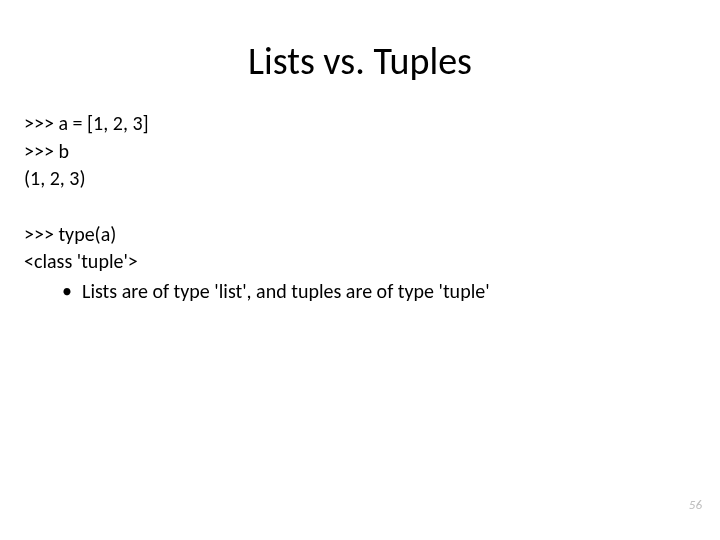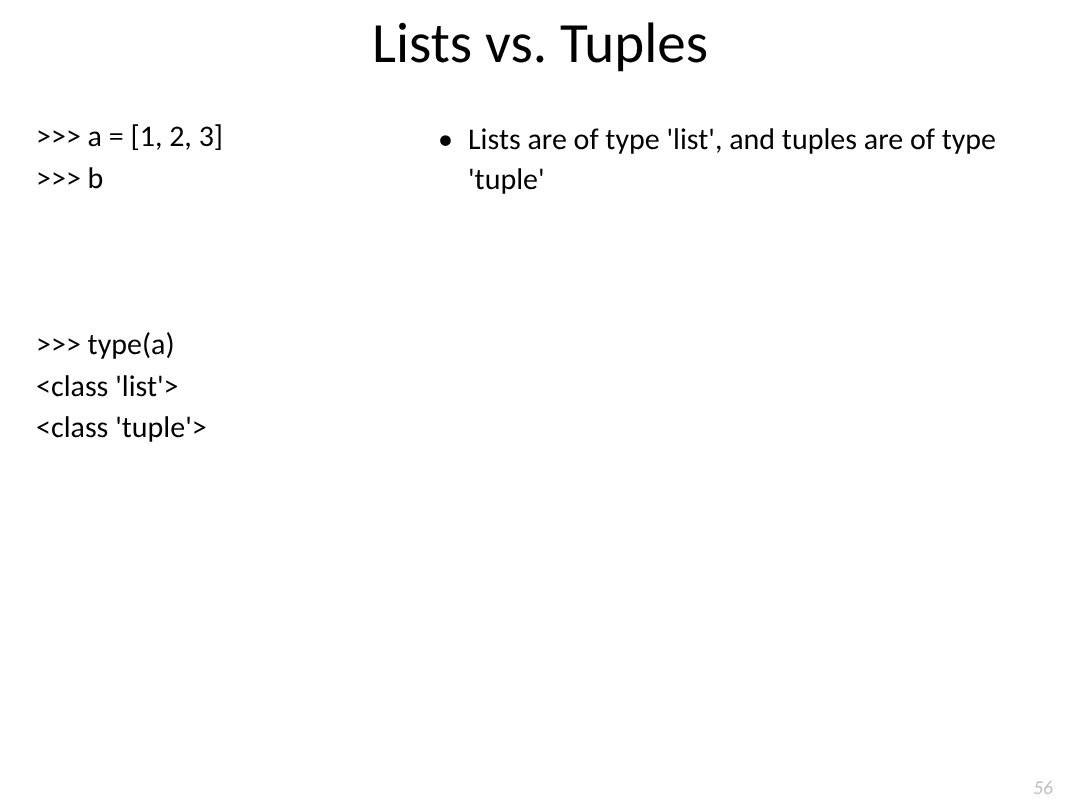--- a/index.html
+++ b/index.html
@@ -22,6 +22,7 @@
       font-weight: 400;
       padding-top: 6px;
       padding-bottom: 10px;
+      margin-top: 32px;
     }
     .content-row {
       display: flex;

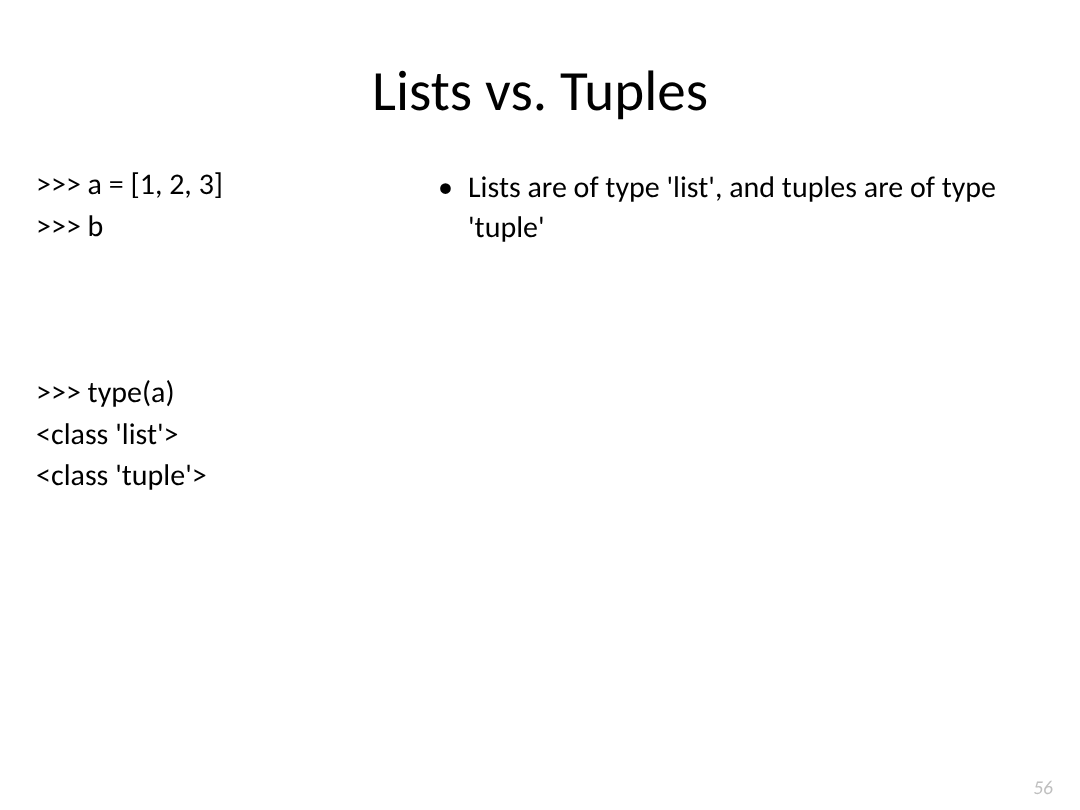--- a/index.html
+++ b/index.html
@@ -26,7 +26,7 @@
     }
     .content-row {
       display: flex;
-      flex-direction: row;
+      flex-direction: column;
       padding-left: 24px;
       padding-right: 24px;
       padding-top: 16px;

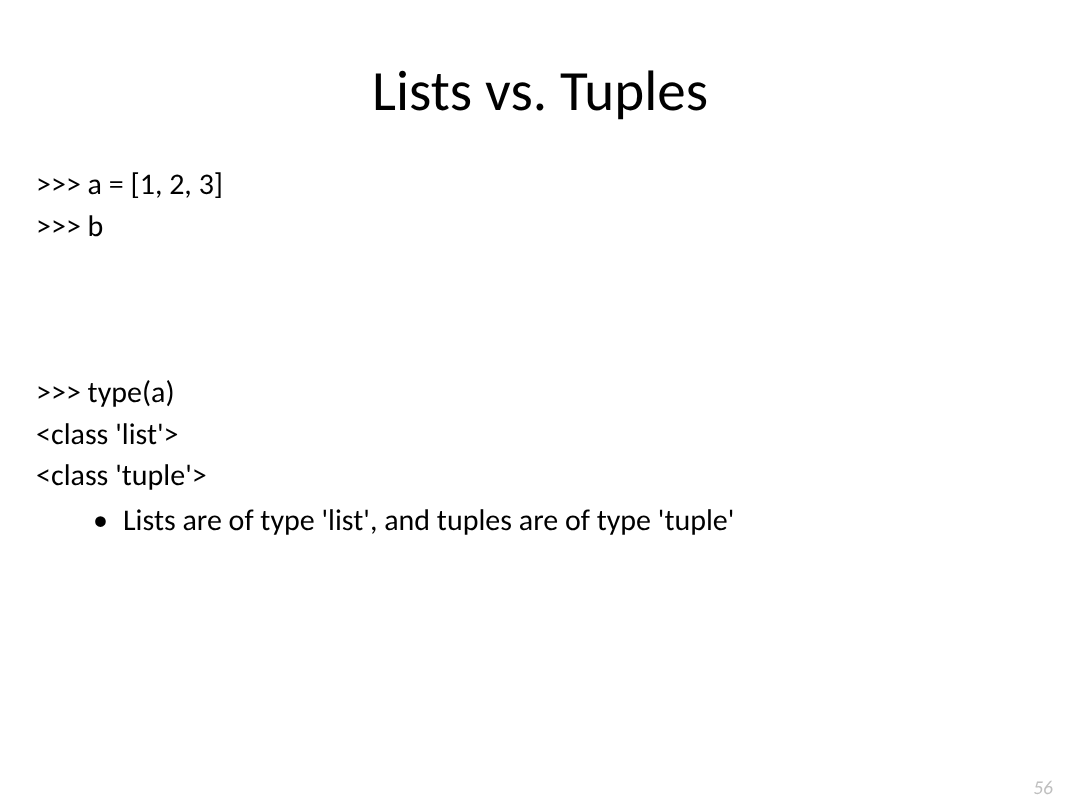--- a/index.html
+++ b/index.html
@@ -84,6 +84,7 @@
     <div class="code-block">
       <div>&gt;&gt;&gt; a = [1, 2, 3]</div>
       <div>&gt;&gt;&gt; b</div>
+      <div>(1, 2, 3)</div>
     </div>
     <div class="code-block code-block-2">
       <div>&gt;&gt;&gt; type(a)</div>

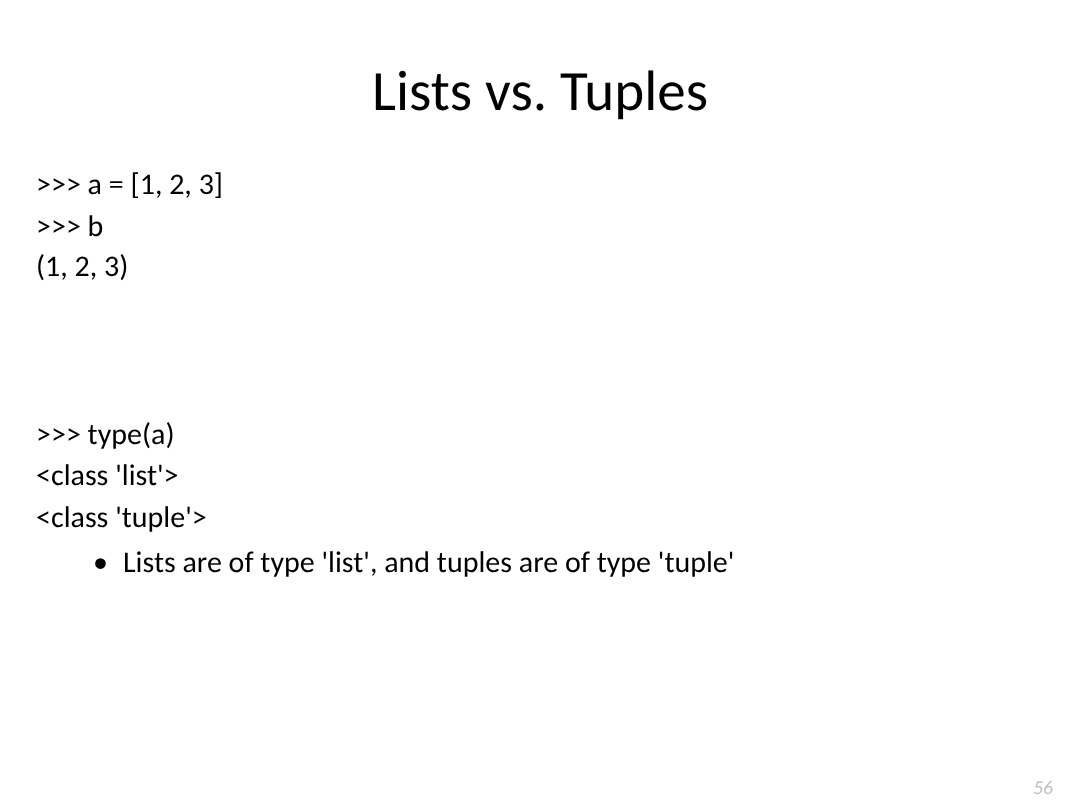--- a/index.html
+++ b/index.html
@@ -47,7 +47,7 @@
       line-height: 1.38;
     }
     .code-block-2 {
-      margin-top: 84px;
+      margin-top: 28px;
     }
     .bullet-line {
       display: flex;

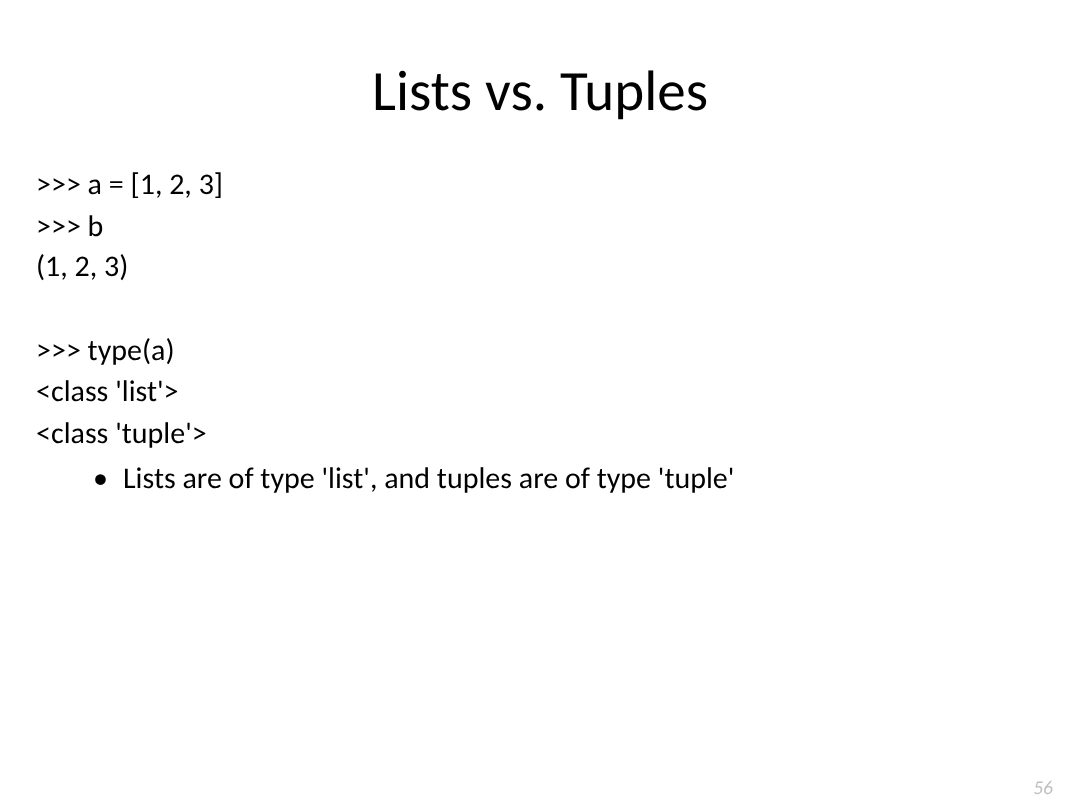--- a/index.html
+++ b/index.html
@@ -88,7 +88,6 @@
     </div>
     <div class="code-block code-block-2">
       <div>&gt;&gt;&gt; type(a)</div>
-      <div>&lt;class 'list'&gt;</div>
       <div>&lt;class 'tuple'&gt;</div>
     </div>
   </div>

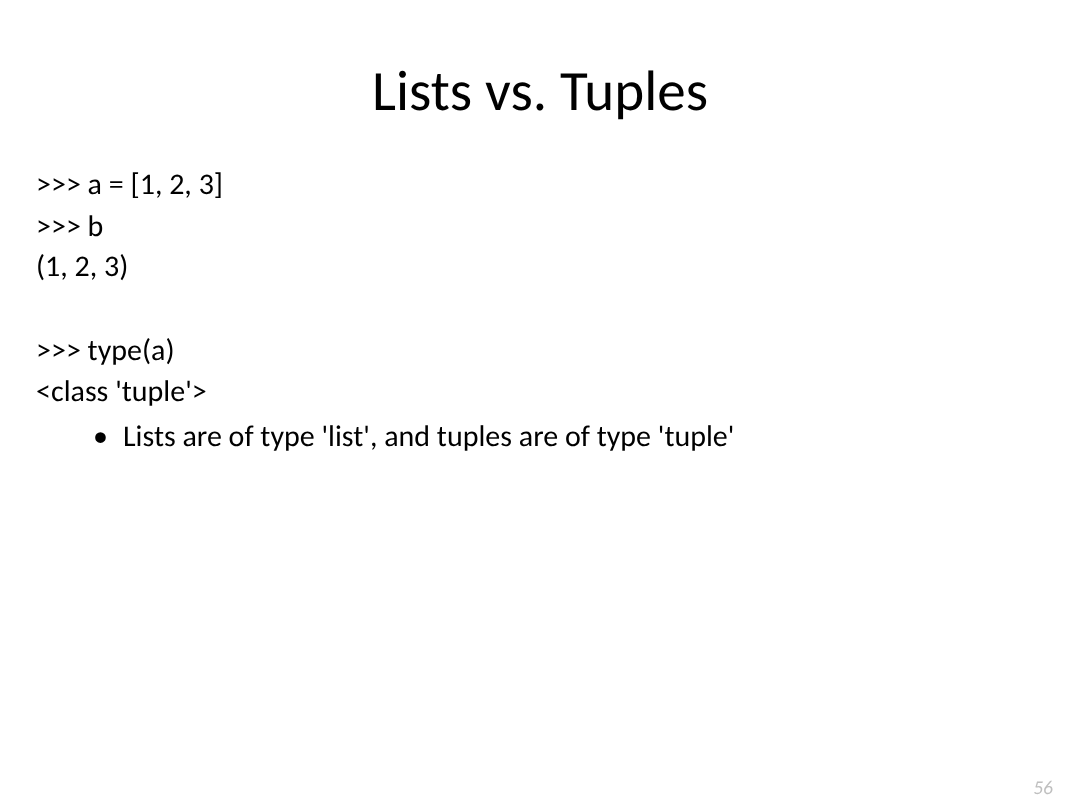--- a/index.html
+++ b/index.html
@@ -66,7 +66,7 @@
     }
     .page-number {
       position: absolute;
-      bottom: 7px;
+      bottom: 28px;
       right: 18px;
       font-size: 13px;
       color: #bfbfbf;

